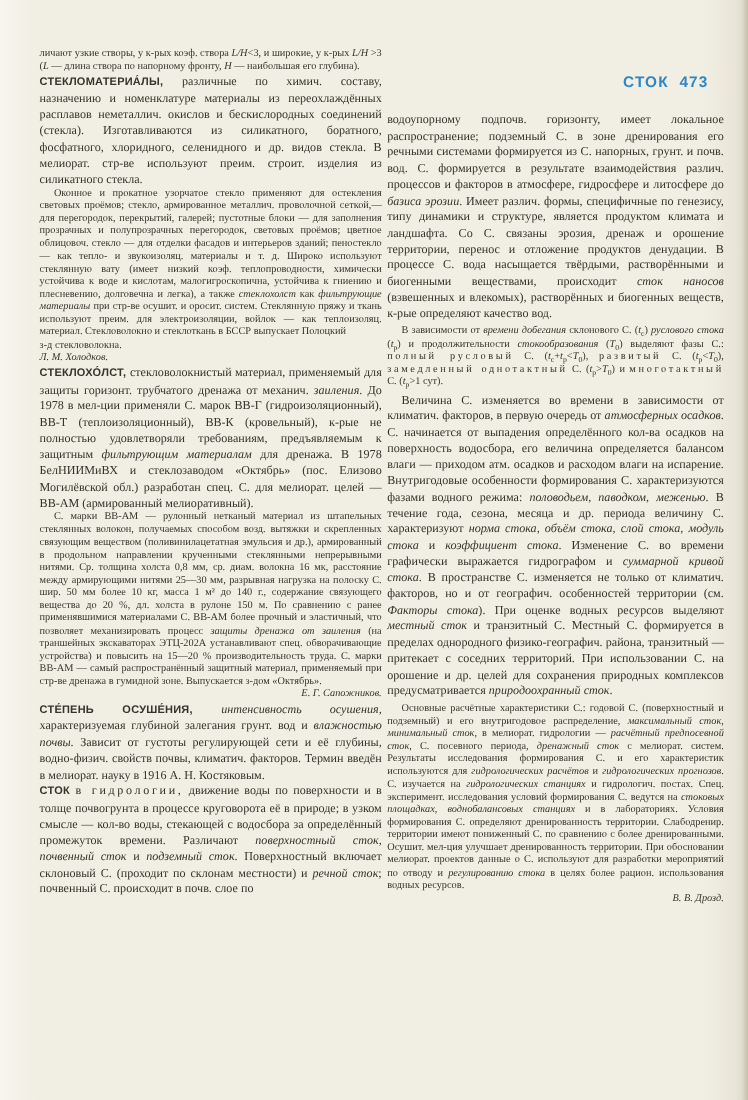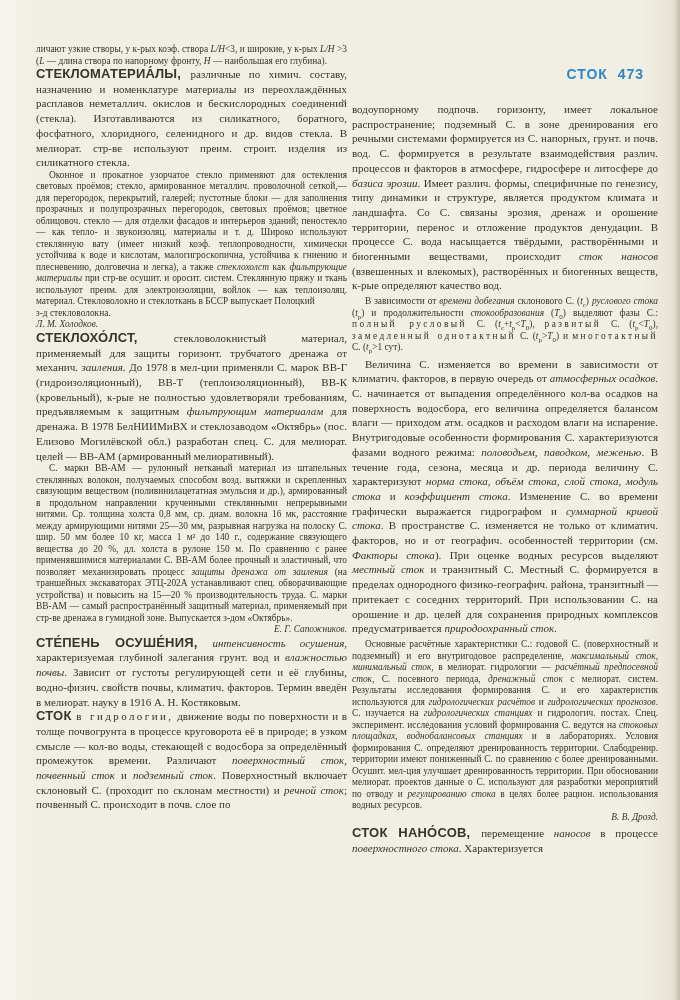--- a/index.html
+++ b/index.html
@@ -20,7 +20,7 @@
   .small{font-size:9.4px;line-height:11.5px;}
   .ind{text-indent:13px;}
   .gap{margin-top:3px;}
-  .b{font-family:"Liberation Sans",sans-serif;font-weight:700;font-size:13px;letter-spacing:.2px;}
+  .b{font-family:"Liberation Sans",sans-serif;font-weight:700;font-size:10px;letter-spacing:.2px;}
   .i{font-style:italic;}
   .sp{letter-spacing:2.4px;}
   sub{font-size:7px;line-height:0;}

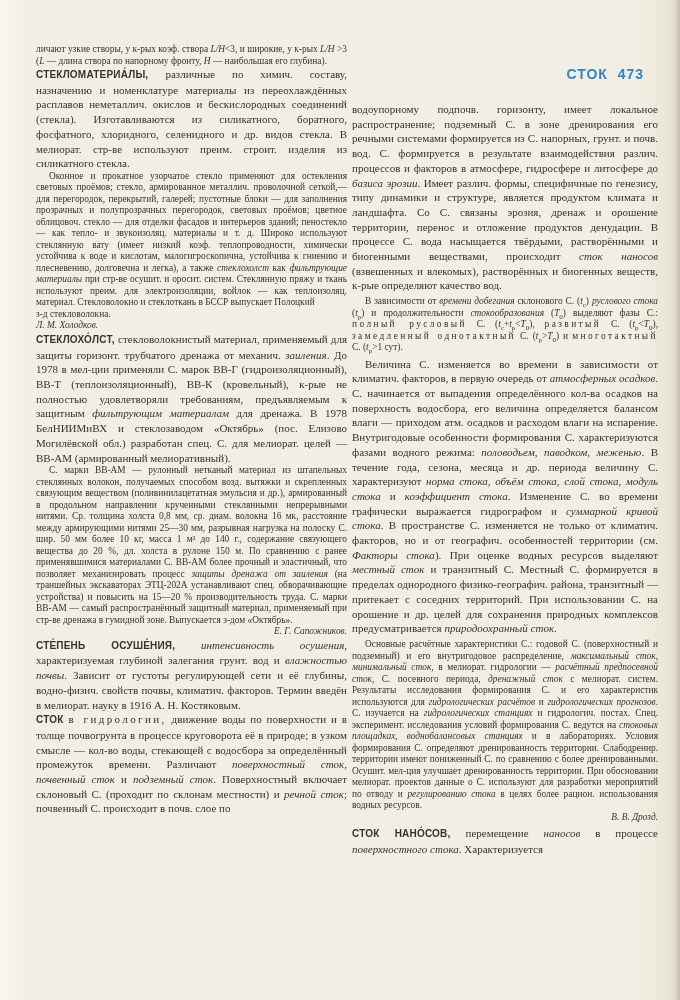--- a/index.html
+++ b/index.html
@@ -53,7 +53,6 @@
       <p class="normal ind gap"><span class="n">Величина С. изменяется во времени в зависимости от климатич. факторов, в первую очередь от </span><span class="i">атмосферных осадков</span><span class="n">. С. начинается от выпадения определённого кол-ва осадков на поверхность водосбора, его величина определяется балансом влаги — приходом атм. осадков и расходом влаги на испарение. Внутригодовые особенности формирования С. характеризуются фазами водного режима: </span><span class="i">половодьем, паводком, меженью</span><span class="n">. В течение года, сезона, месяца и др. периода величину С. характеризуют </span><span class="i">норма стока, объём стока, слой стока, модуль стока</span><span class="n"> и </span><span class="i">коэффициент стока</span><span class="n">. Изменение С. во времени графически выражается гидрографом и </span><span class="i">суммарной кривой стока</span><span class="n">. В пространстве С. изменяется не только от климатич. факторов, но и от географич. особенностей территории (см. </span><span class="i">Факторы стока</span><span class="n">). При оценке водных ресурсов выделяют </span><span class="i">местный сток</span><span class="n"> и транзитный С. Местный С. формируется в пределах однородного физико-географич. района, транзитный — притекает с соседних территорий. При использовании С. на орошение и др. целей для сохранения природных комплексов предусматривается </span><span class="i">природоохранный сток</span><span class="n">.</span></p>
       <p class="small ind gap"><span class="n">Основные расчётные характеристики С.: годовой С. (поверхностный и подземный) и его внутригодовое распределение, </span><span class="i">максимальный сток, минимальный сток</span><span class="n">, в мелиорат. гидрологии — </span><span class="i">расчётный предпосевной сток</span><span class="n">, С. посевного периода, </span><span class="i">дренажный сток</span><span class="n"> с мелиорат. систем. Результаты исследования формирования С. и его характеристик используются для </span><span class="i">гидрологических расчётов</span><span class="n"> и </span><span class="i">гидрологических прогнозов</span><span class="n">. С. изучается на </span><span class="i">гидрологических станциях</span><span class="n"> и гидрологич. постах. Спец. эксперимент. исследования условий формирования С. ведутся на </span><span class="i">стоковых площадках, воднобалансовых станциях</span><span class="n"> и в лабораториях. Условия формирования С. определяют дренированность территории. Слабодренир. территории имеют пониженный С. по сравнению с более дренированными. Осушит. мел-ция улучшает дренированность территории. При обосновании мелиорат. проектов данные о С. используют для разработки мероприятий по отводу и </span><span class="i">регулированию стока</span><span class="n"> в целях более рацион. использования водных ресурсов.</span></p>
       <div class="small sig">В. В. Дрозд.</div>
-      <p class="normal gap"><span class="b">СТОК НАНО́СОВ, </span><span class="n">перемещение </span><span class="i">наносов</span><span class="n"> в процессе </span><span class="i">поверхностного стока</span><span class="n">. Характеризуется</span></p>
     </div>
 </div>
 

